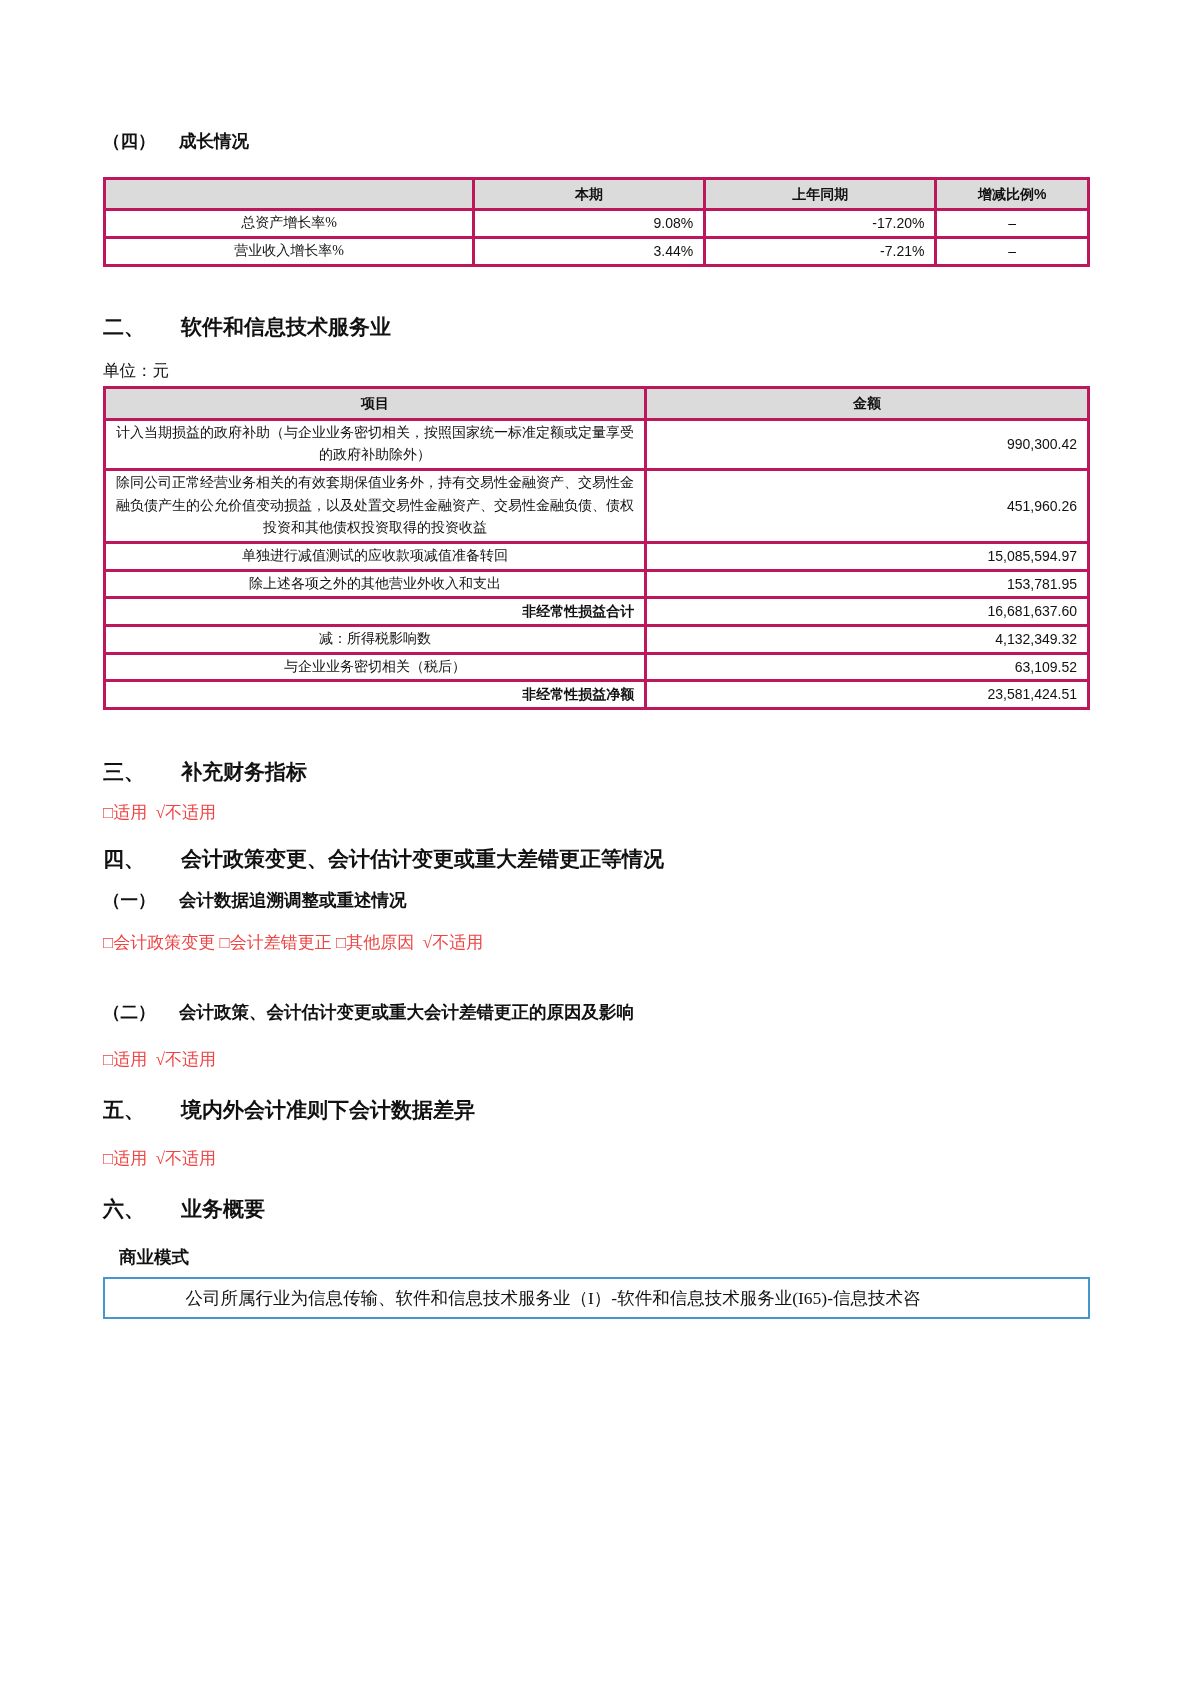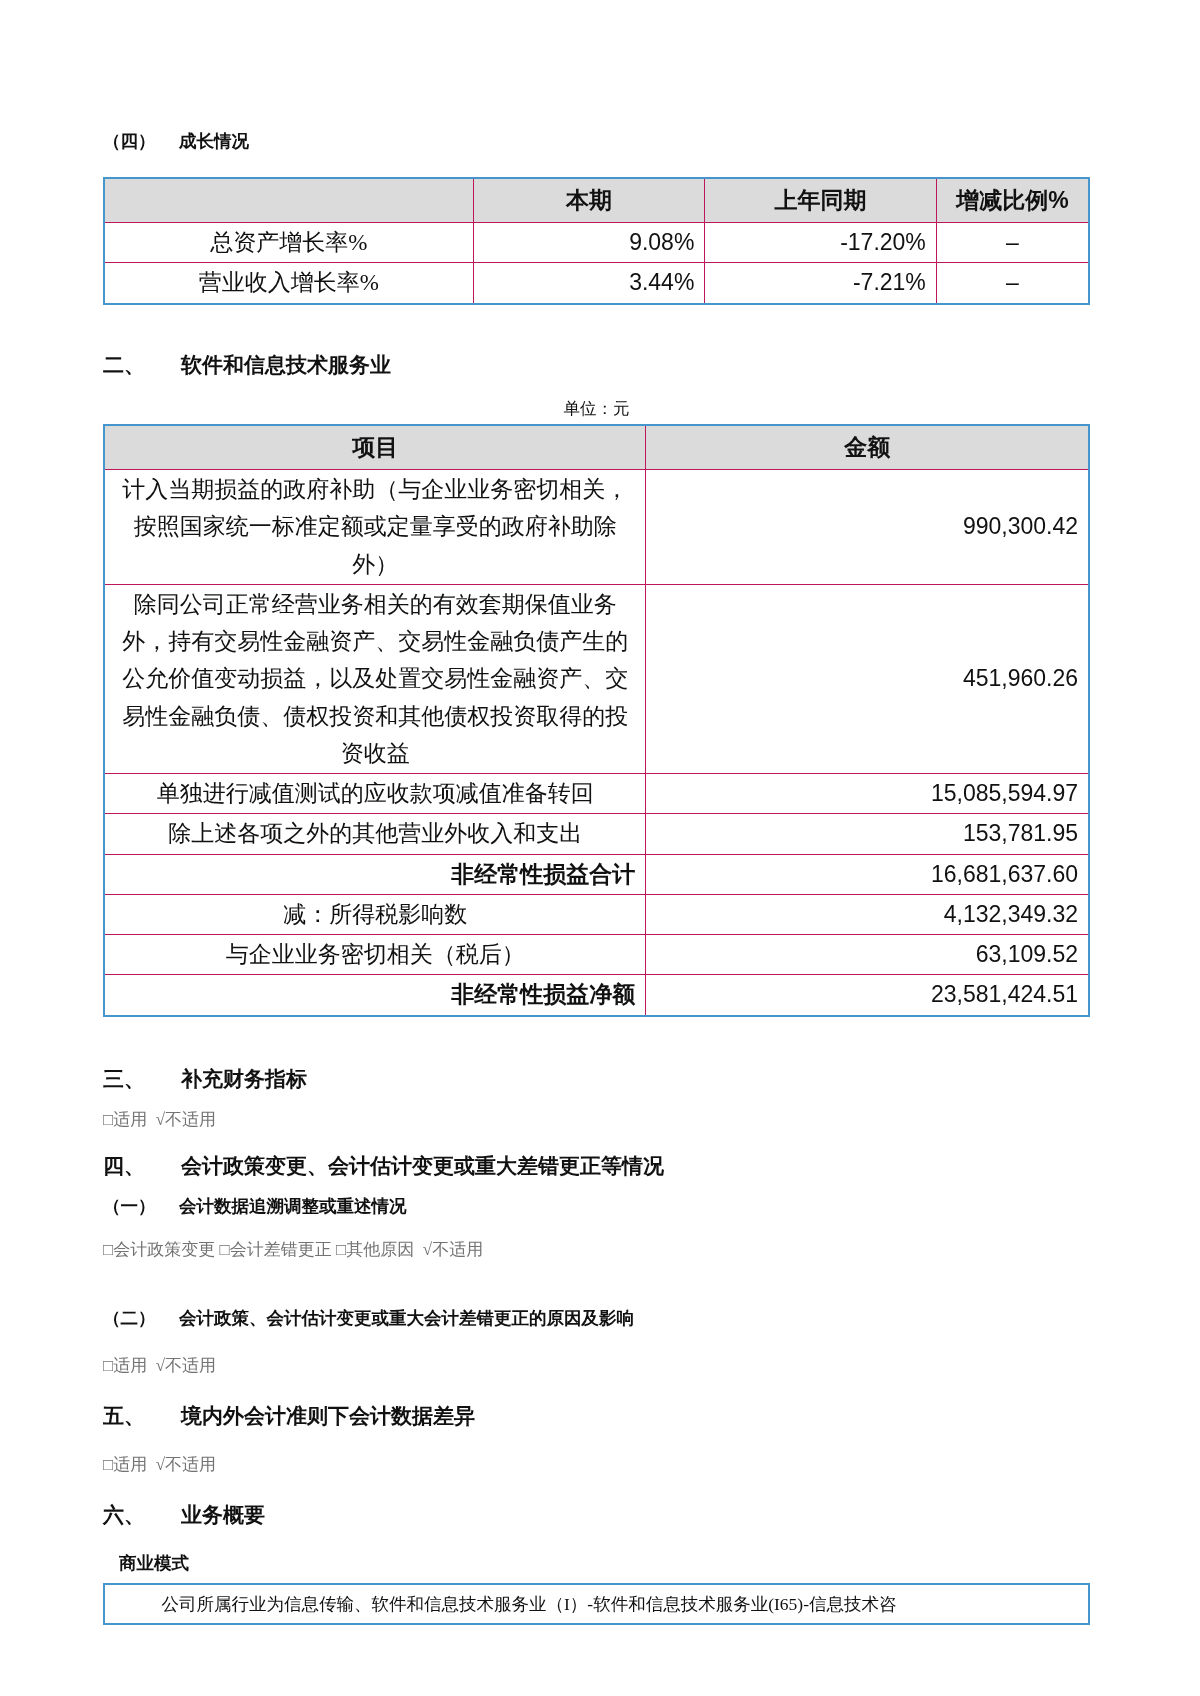--- a/index.html
+++ b/index.html
@@ -58,8 +58,8 @@
     border: 2px solid #4596cd;
   }
   table.tbl th, table.tbl td {
-    border: 1px solid #be185d;
-    font-size: 23px;
+    border: 3px solid #be185d;
+    font-size: 14px;
     line-height: 1.62;
     padding: 1px 10px;
     vertical-align: middle;

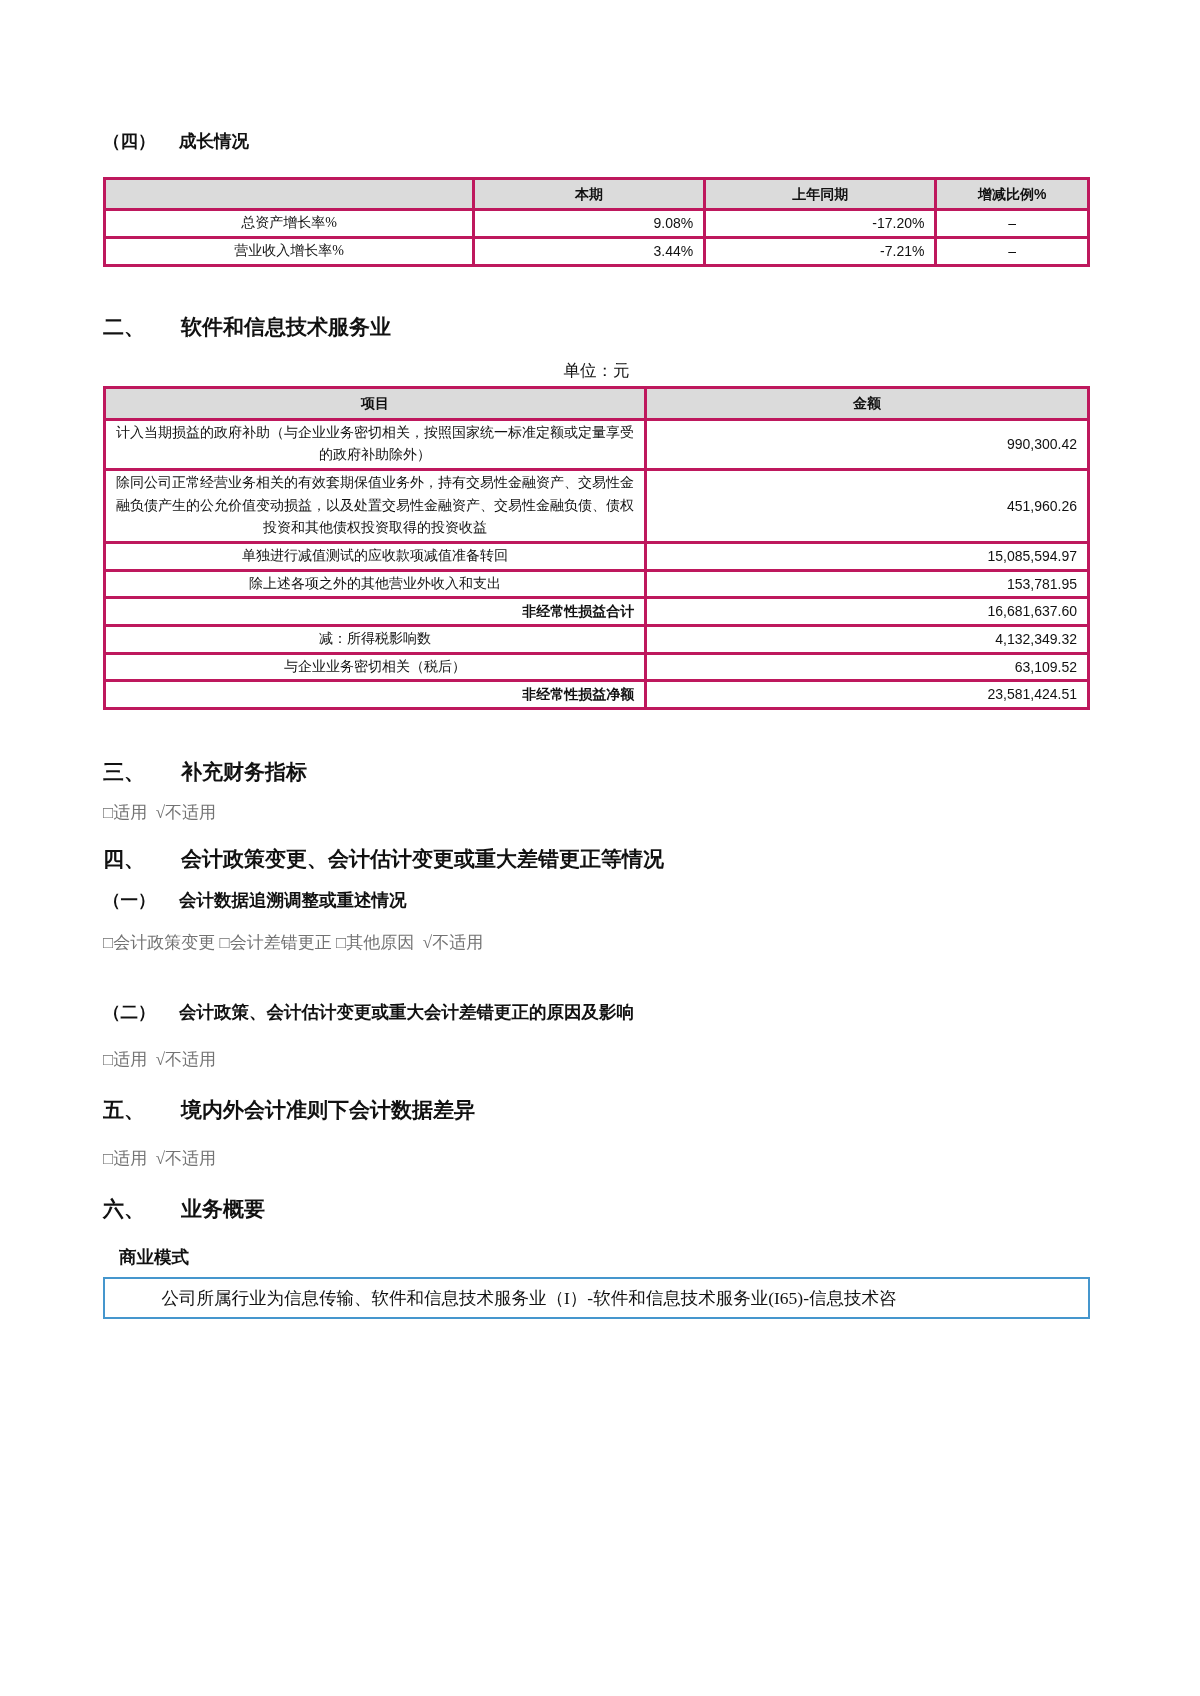--- a/index.html
+++ b/index.html
@@ -46,7 +46,7 @@
   }
   
   .unit-note {
-    text-align: center;
+    text-align: left;
     font-size: 16.5px;
     margin: 20px 0 4px 0;
   }

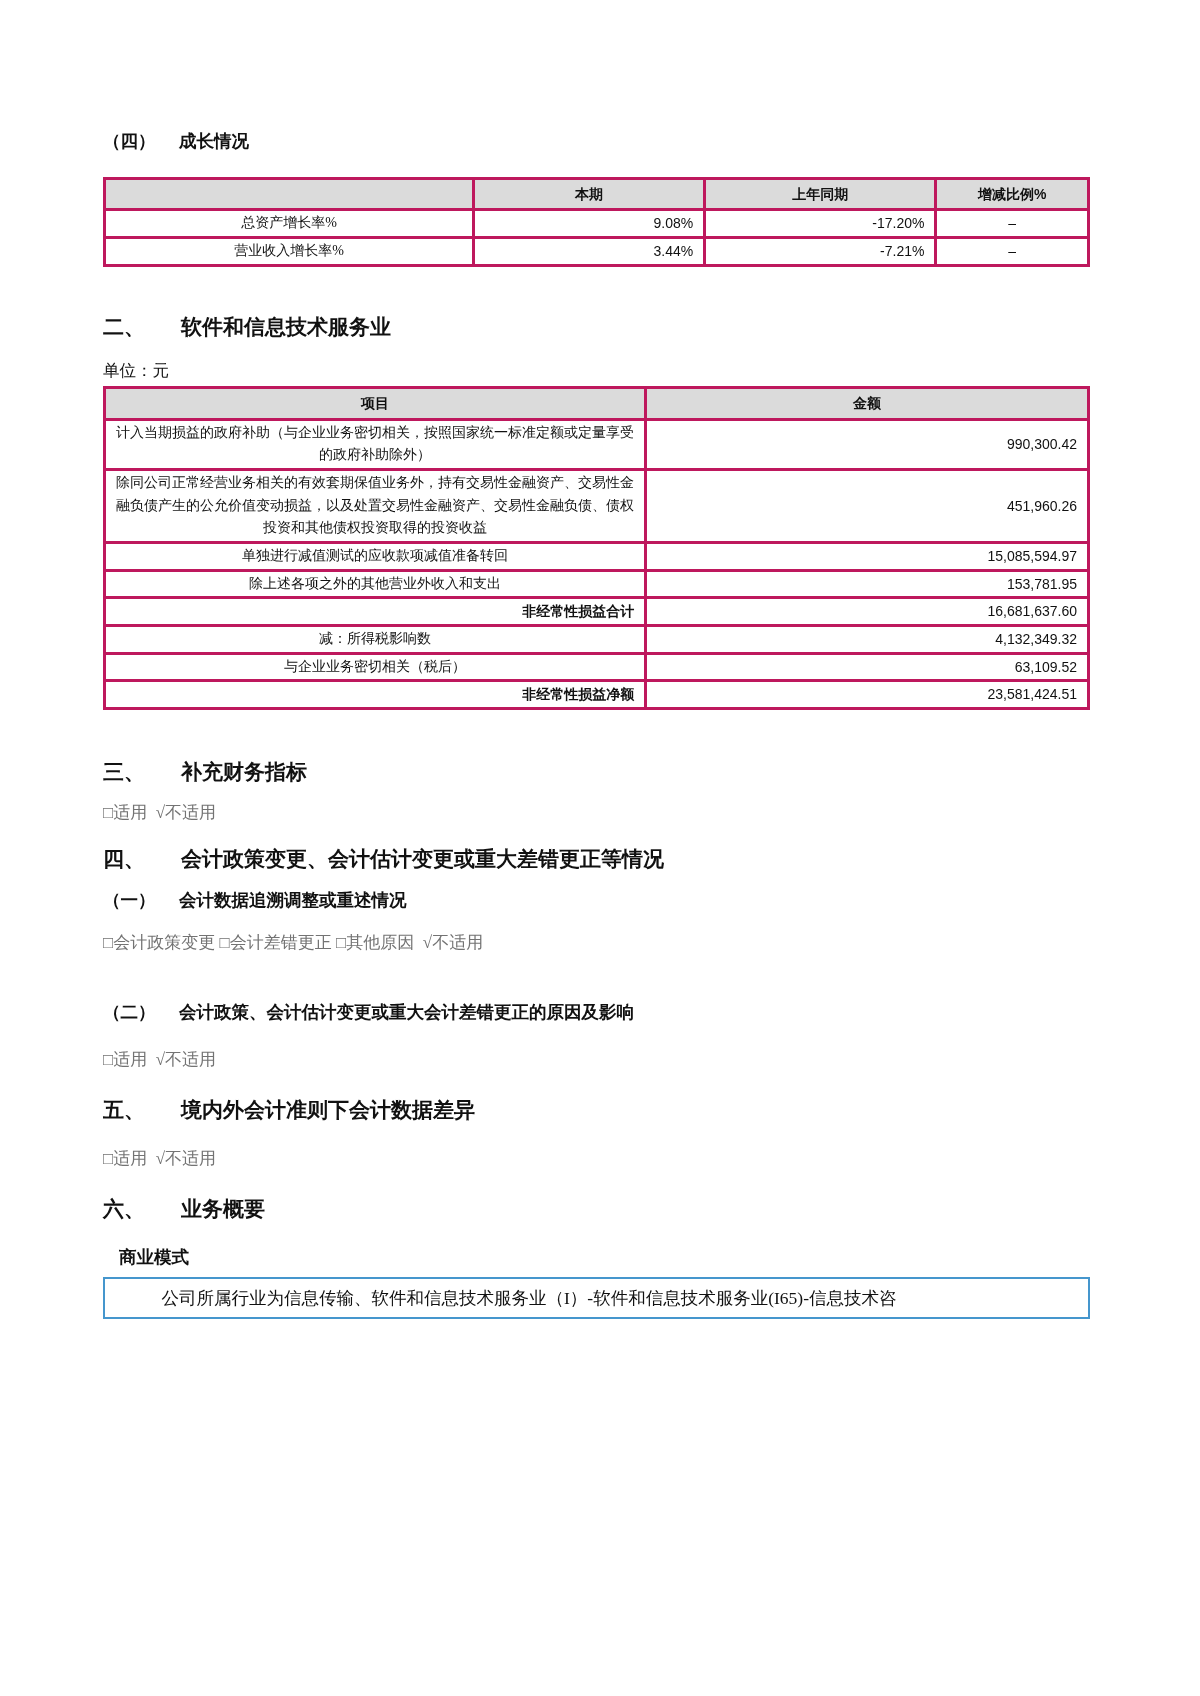--- a/index.html
+++ b/index.html
@@ -42,7 +42,7 @@
     font-size: 17px;
     line-height: 1.4;
     white-space: pre-wrap;
-    color: #737373;
+    color: #ef4444;
   }
   
   .unit-note {

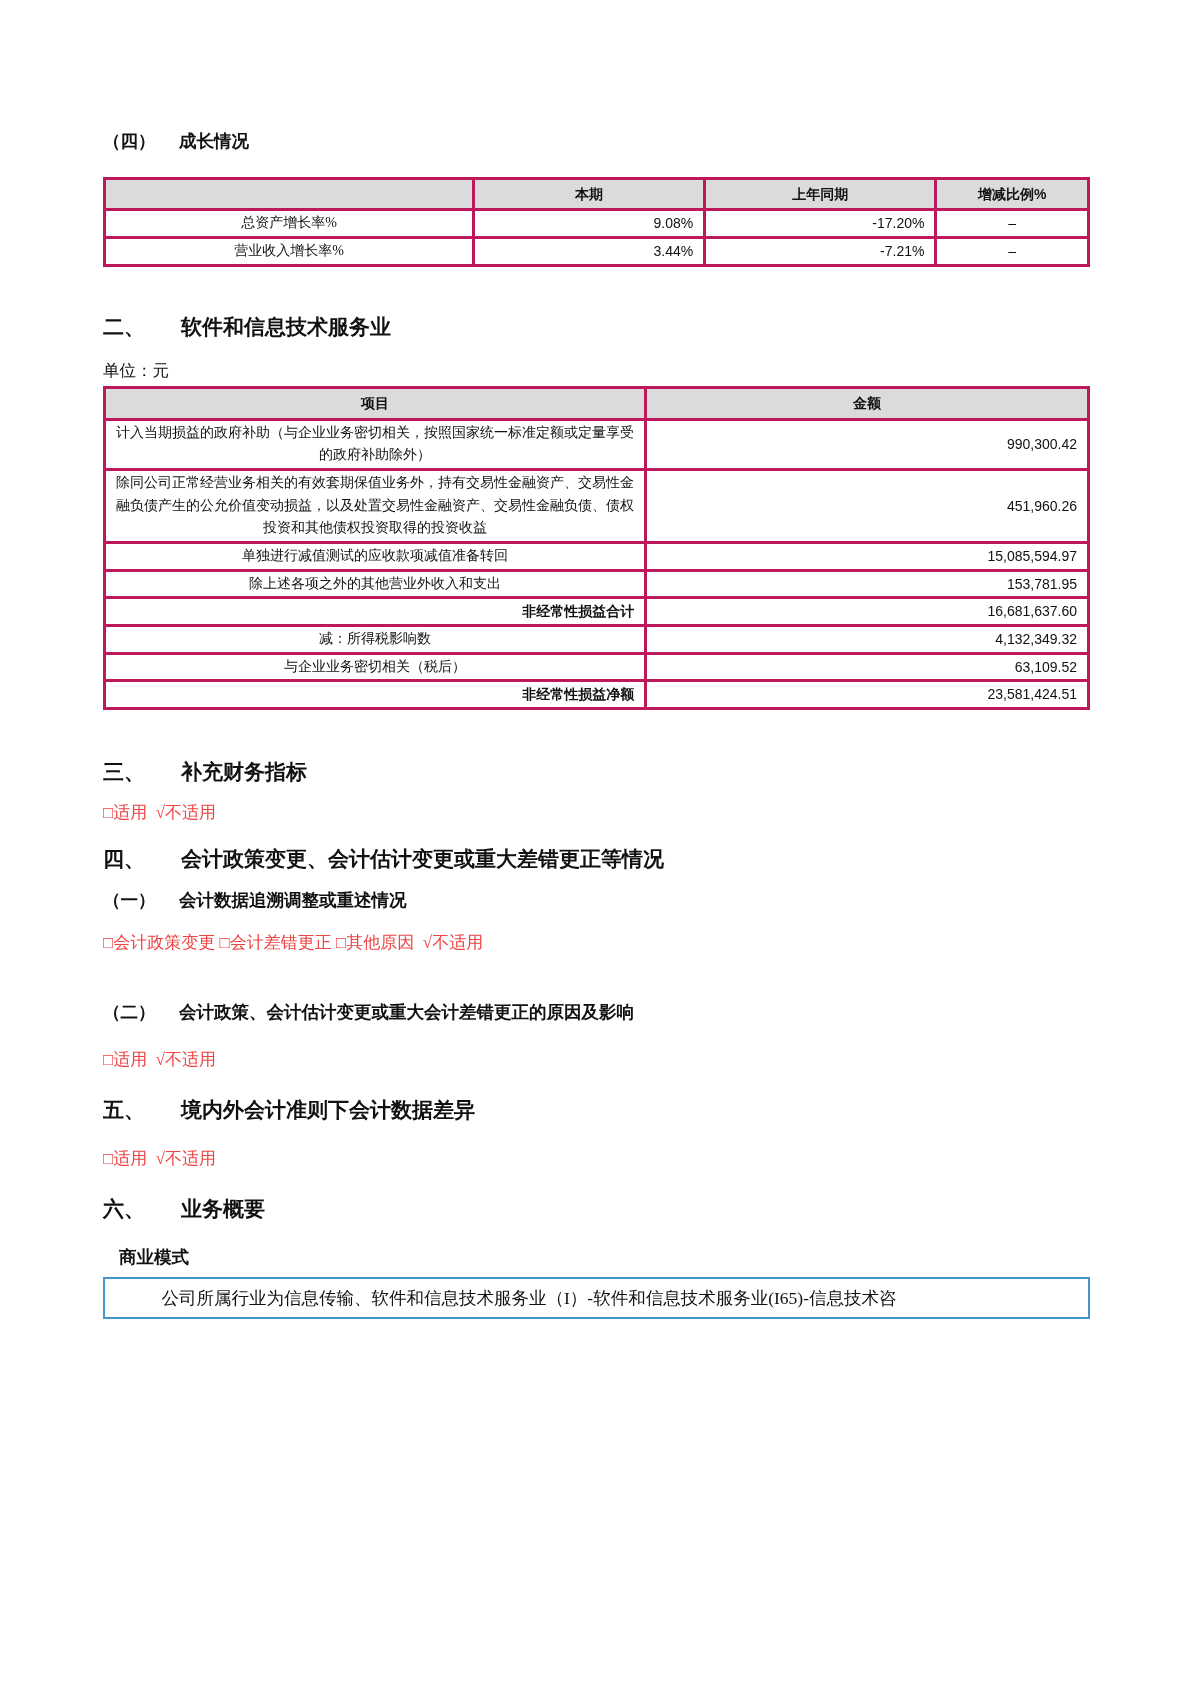--- a/index.html
+++ b/index.html
@@ -86,7 +86,7 @@
   
   .biz-box {
     border: 2px solid #4596cd;
-    padding: 5px 4px;
+    padding: 5px 28px;
     font-size: 17.5px;
     line-height: 1.6;
     white-space: nowrap;

